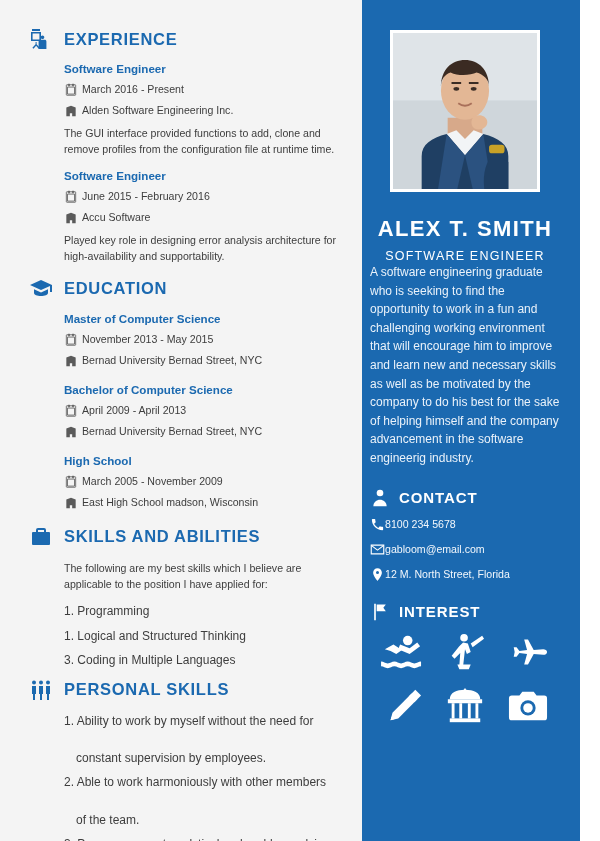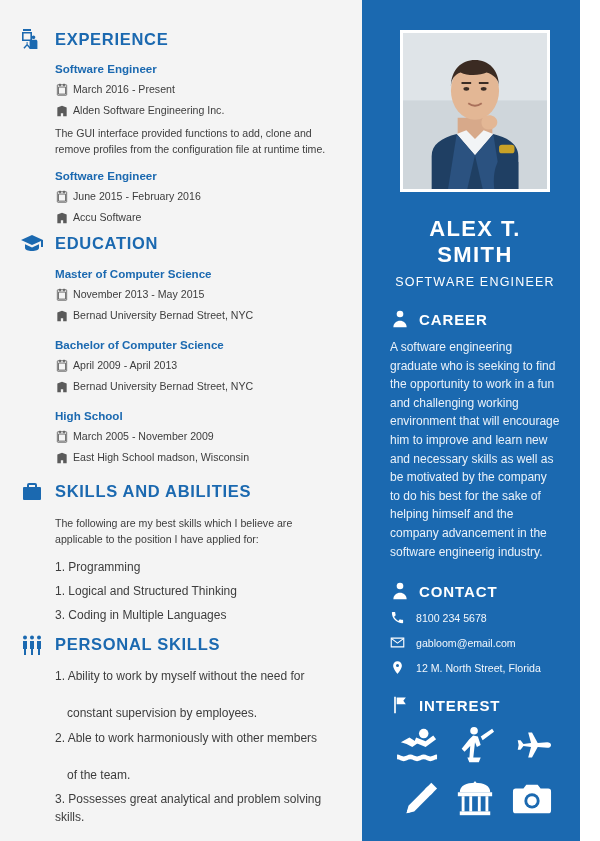--- a/index.html
+++ b/index.html
@@ -21,7 +21,7 @@
     width: 362px;
     height: 841px;
     background: #f4f4f4;
-    padding: 26px 22px 10px 19px;
+    padding: 26px 22px 10px 28px;
   }
   .section { margin-bottom: 4px; }
   .sec-head {

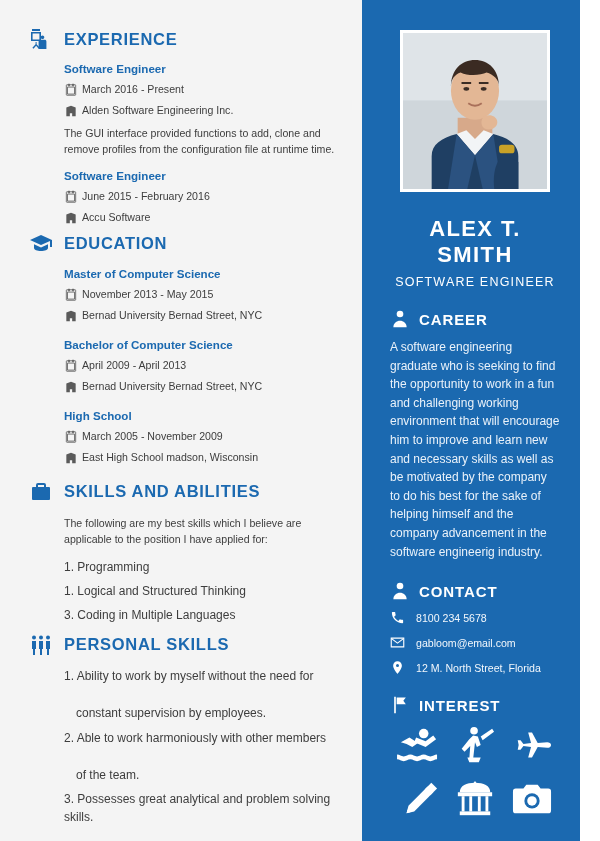--- a/index.html
+++ b/index.html
@@ -219,6 +219,7 @@
             </span>
             <span class="meta-text">Accu Software</span>
           </div>
+          <p class="para">Played key role in designing error analysis architecture for high-availability and supportability.</p>
         </div>
 
       </div>

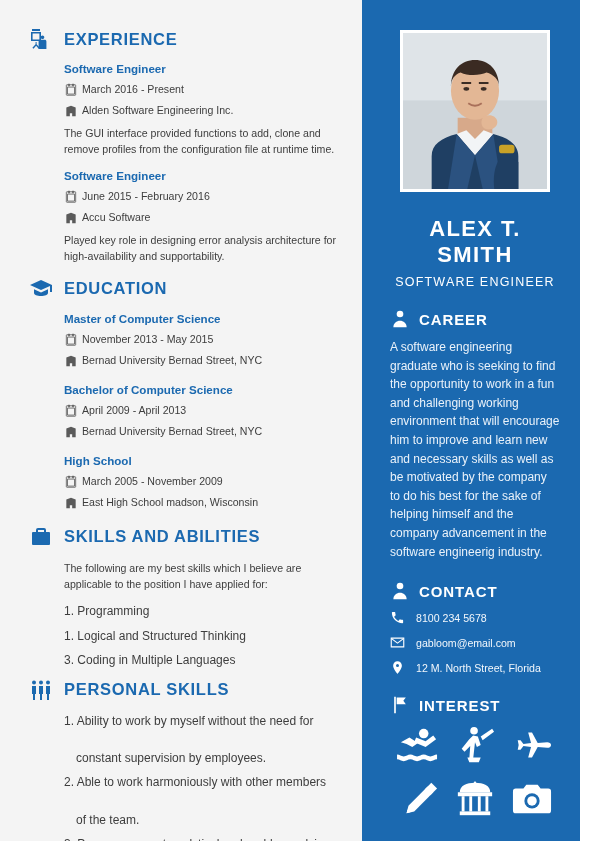--- a/index.html
+++ b/index.html
@@ -89,7 +89,7 @@
     height: 841px;
     background: #1b69b0;
     color: #ffffff;
-    padding: 24px 20px 16px 28px;
+    padding: 24px 20px 16px 8px;
     position: relative;
   }
   .photo-frame {

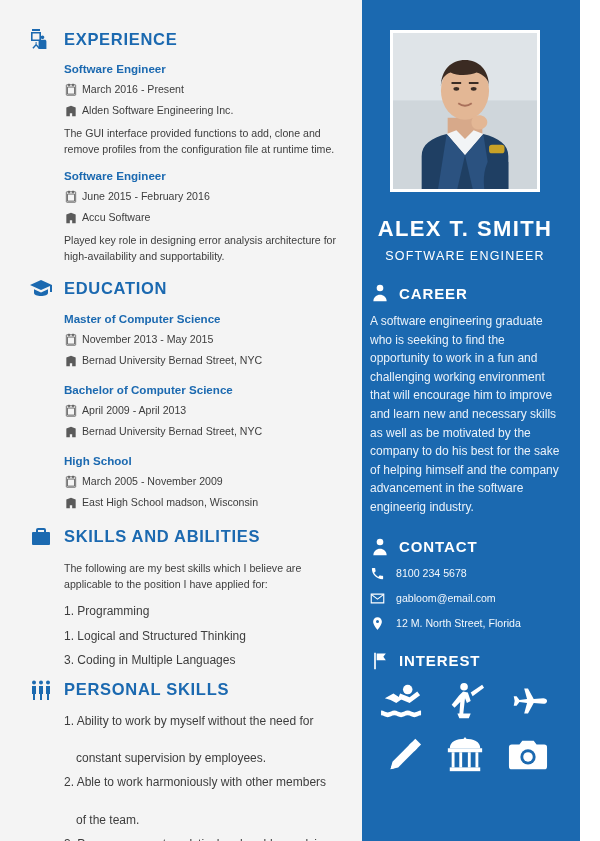--- a/index.html
+++ b/index.html
@@ -385,15 +385,6 @@
     <div class="role">SOFTWARE ENGINEER</div>
 
     <div>
-      <div class="rsec-head">
-        <span class="rsec-icon">
-          <svg viewBox="0 0 24 24" width="20" height="20">
-              <circle cx="12" cy="6" r="4"></circle>
-              <path d="M4 22c0-5 4-8 8-8s8 3 8 8z"></path>
-            </svg>
-        </span>
-        <span class="rsec-title">CAREER</span>
-      </div>
       <p class="career-text">A software engineering graduate who is seeking to find the opportunity to work in a fun and challenging working environment that will encourage him to improve and learn new and necessary skills as well as be motivated by the company to do his best for the sake of helping himself and the company advancement in the software engineerig industry.</p>
     </div>
 

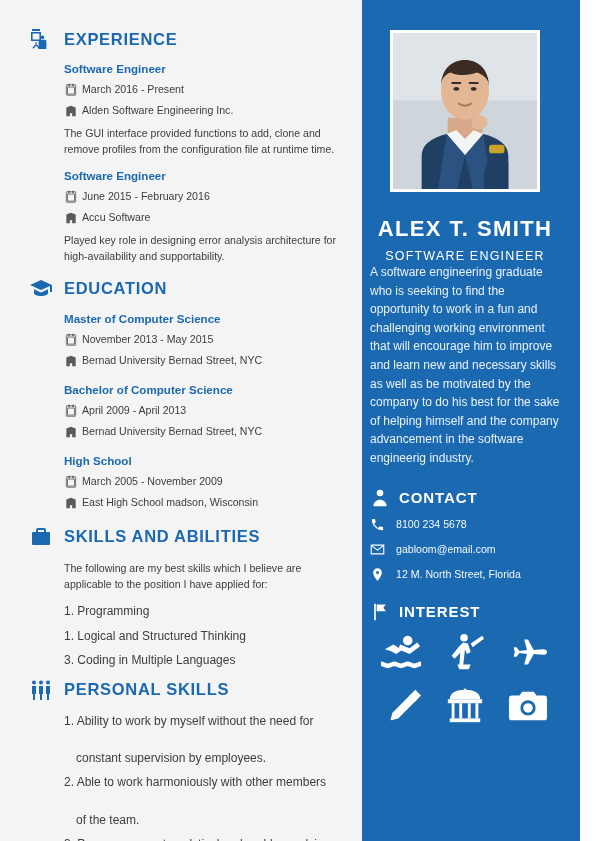--- a/index.html
+++ b/index.html
@@ -141,7 +141,6 @@
   .contact-row {
     display: flex;
     align-items: center;
-    gap: 11px;
     margin-bottom: 10px;
   }
   .contact-ico {

